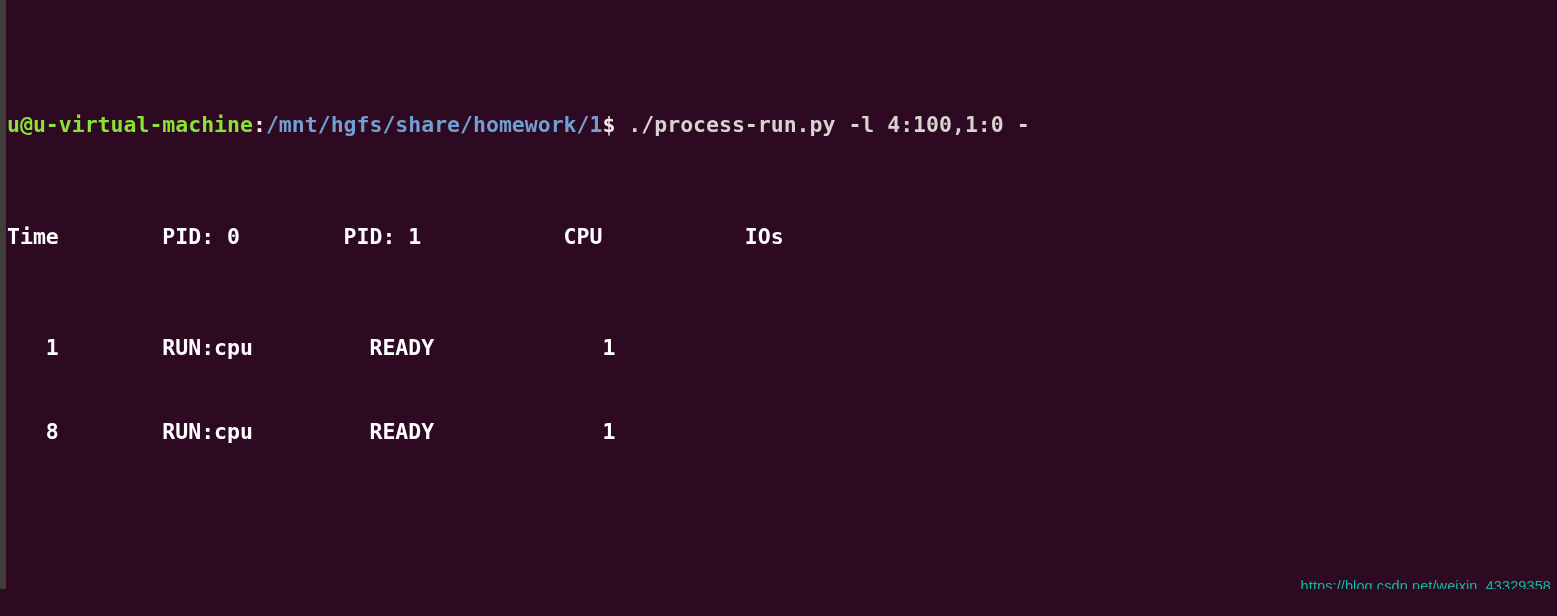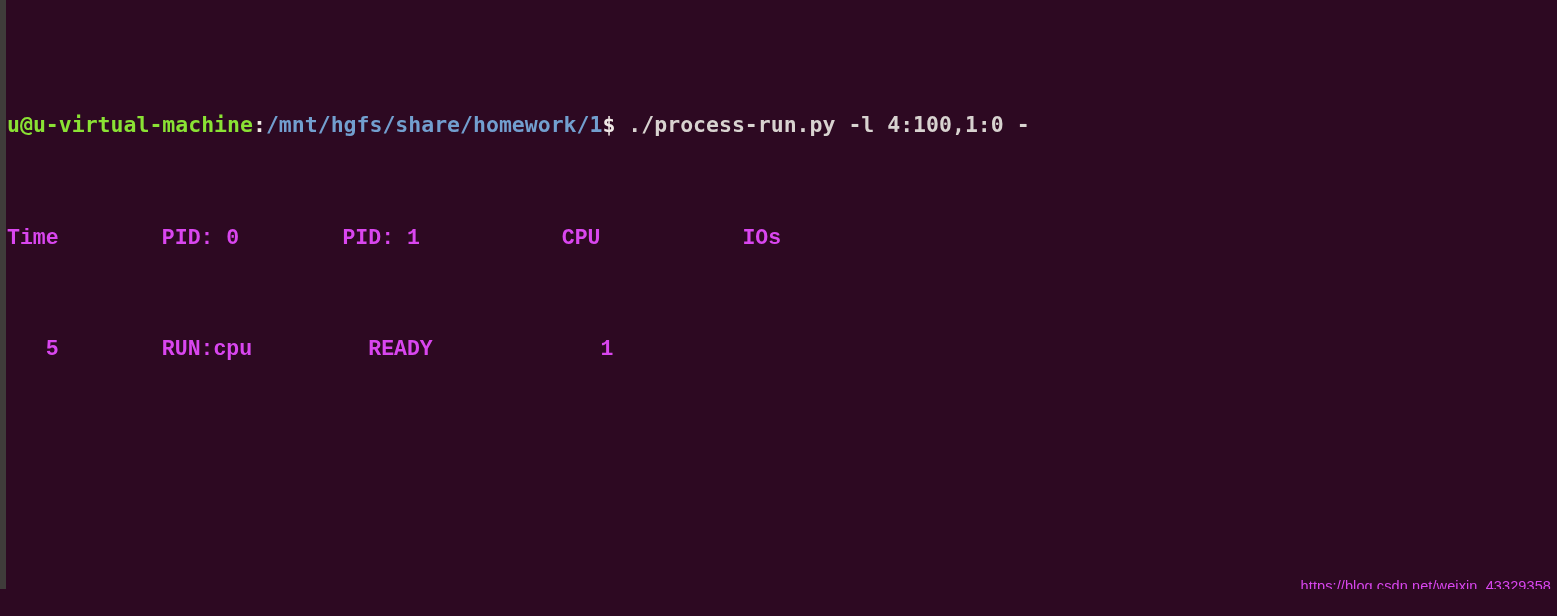--- a/index.html
+++ b/index.html
@@ -48,7 +48,7 @@
   .colon { color: #f0e9e6; }
   .path  { color: #729fcf; }
   .cmd   { color: #d8d3d0; }
-  .out   { color: #d946ef; font-family: Liberation Mono, monospace; }
+  .out   { color: #ffffff; }
   #watermark {
     position: absolute;
     right: 6px;

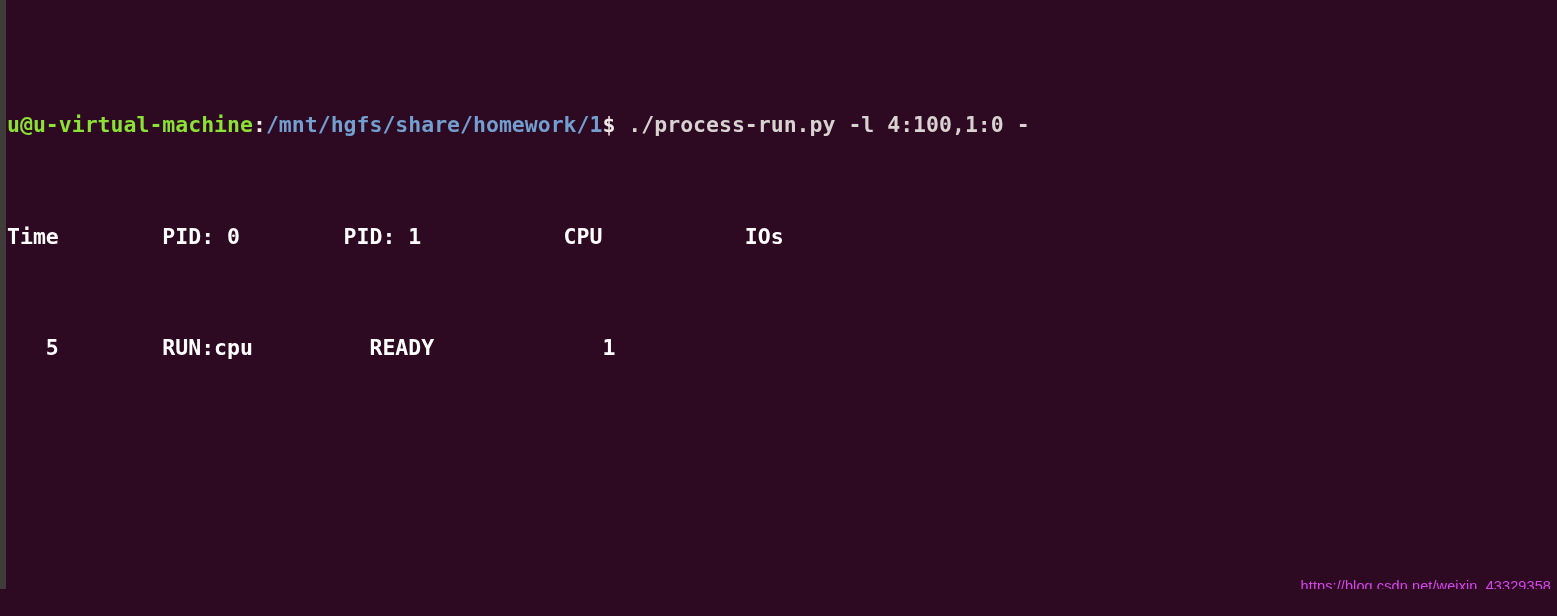--- a/index.html
+++ b/index.html
@@ -85,6 +85,7 @@
 
     <div class="line"><span class="out">Time        PID: 0        PID: 1           CPU           IOs</span></div>
 
+    <div class="line"><span class="out">   1        RUN:cpu         READY             1</span></div>
     <div class="line"><span class="out">   5        RUN:cpu         READY             1</span></div>
     
     

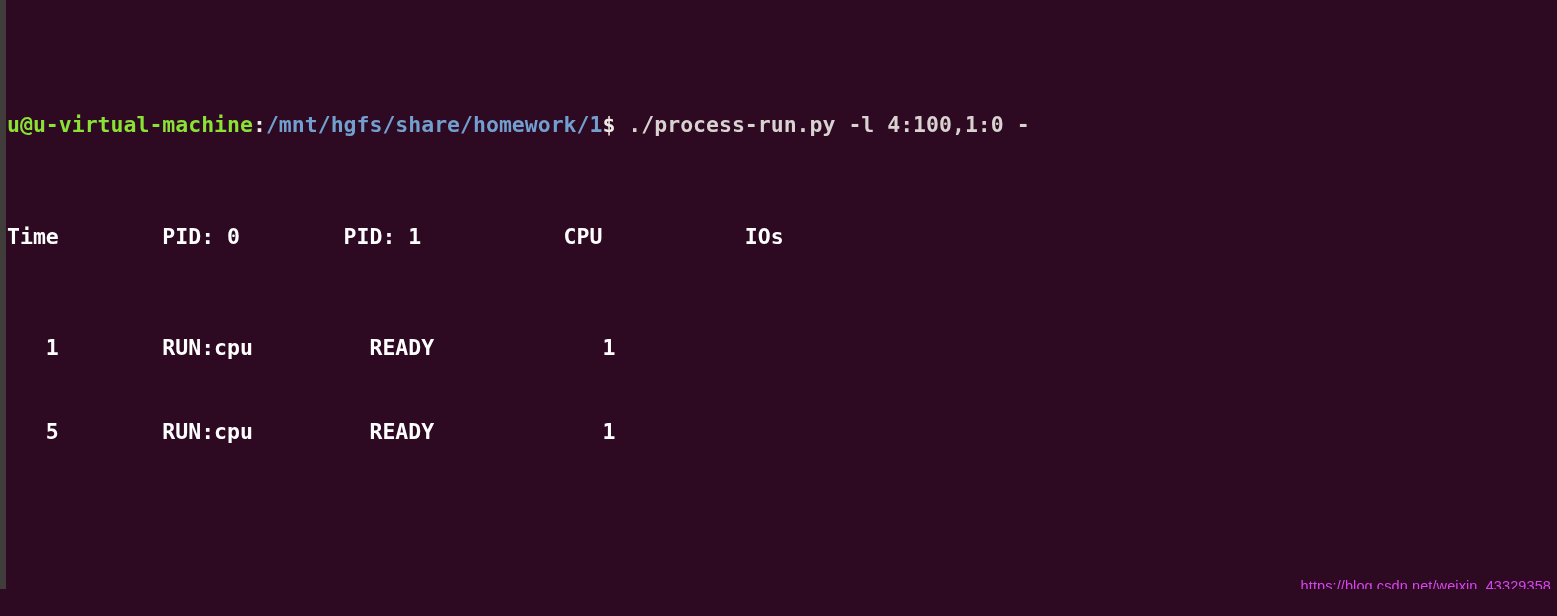--- a/index.html
+++ b/index.html
@@ -86,7 +86,7 @@
     <div class="line"><span class="out">Time        PID: 0        PID: 1           CPU           IOs</span></div>
 
     <div class="line"><span class="out">   1        RUN:cpu         READY             1</span></div>
-    <div class="line"><span class="out">   5        RUN:cpu         READY             1</span></div>
+    <div class="line"><span class="out">   8        RUN:cpu         READY             1</span></div>
     
     
     

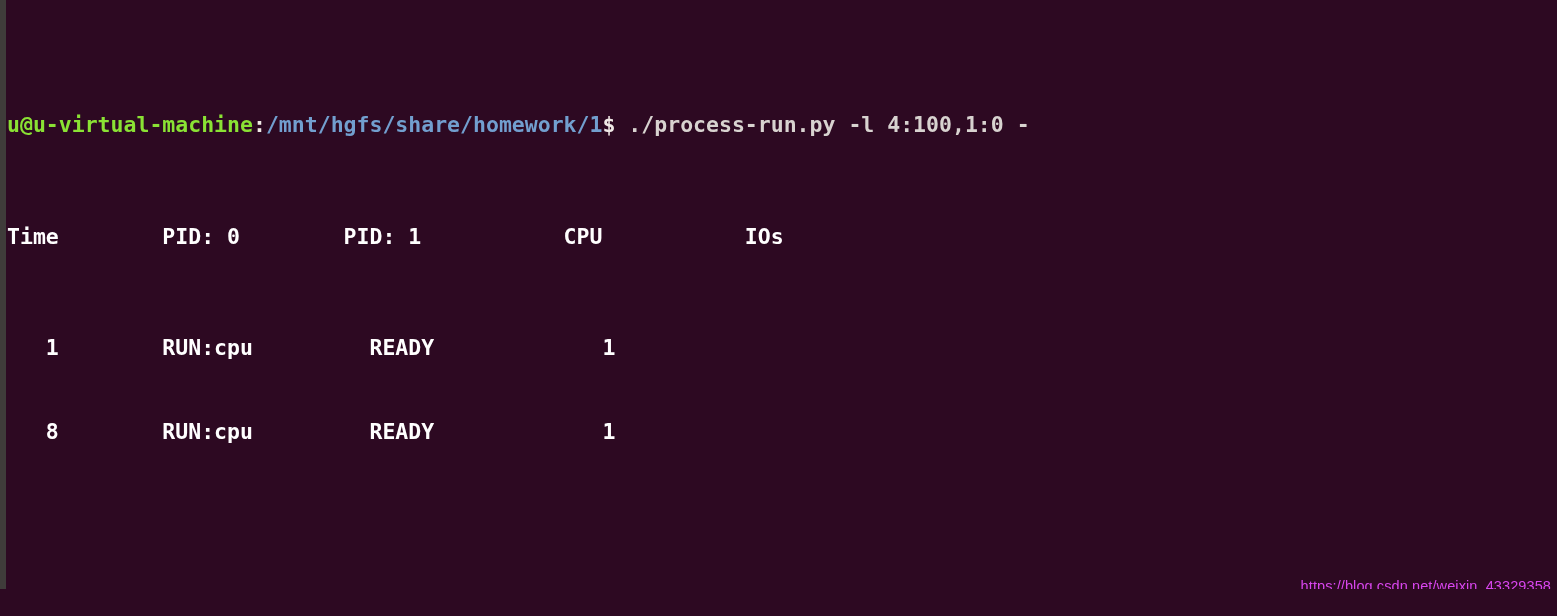--- a/index.html
+++ b/index.html
@@ -56,7 +56,7 @@
     font-family: "Liberation Sans", sans-serif;
     font-size: 14.5px;
     font-weight: normal;
-    color: #d946ef;
+    color: #14b8a6;
     letter-spacing: 0.1px;
     z-index: 6;
     white-space: pre;

